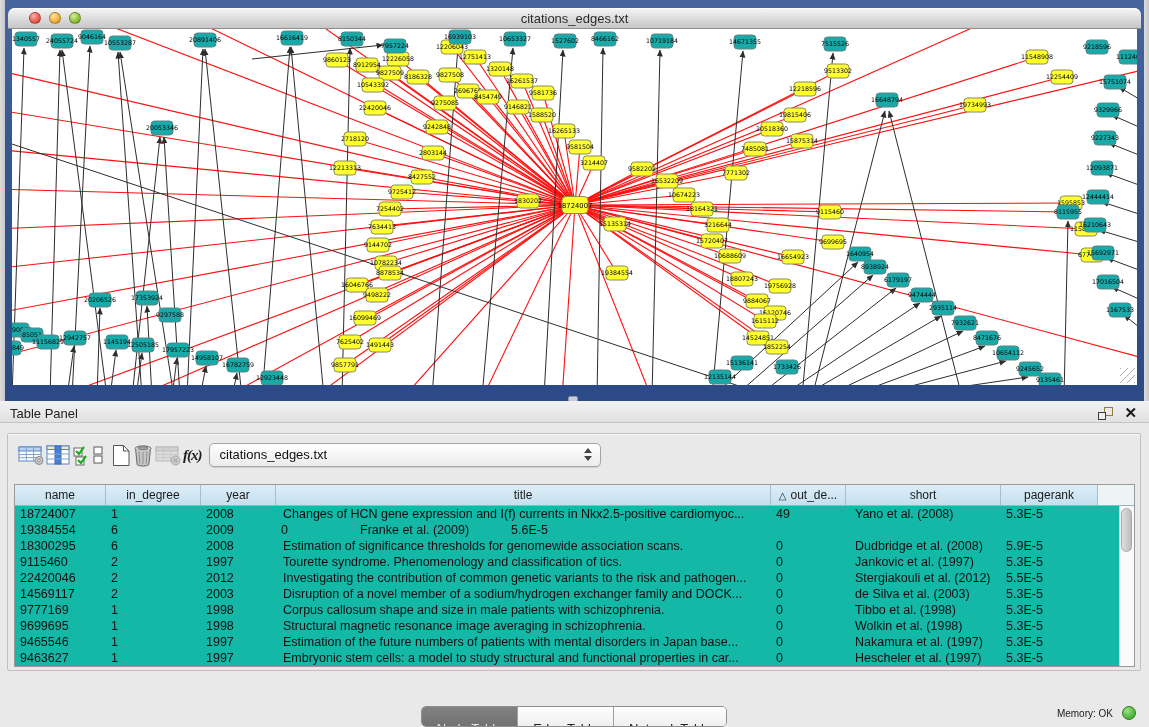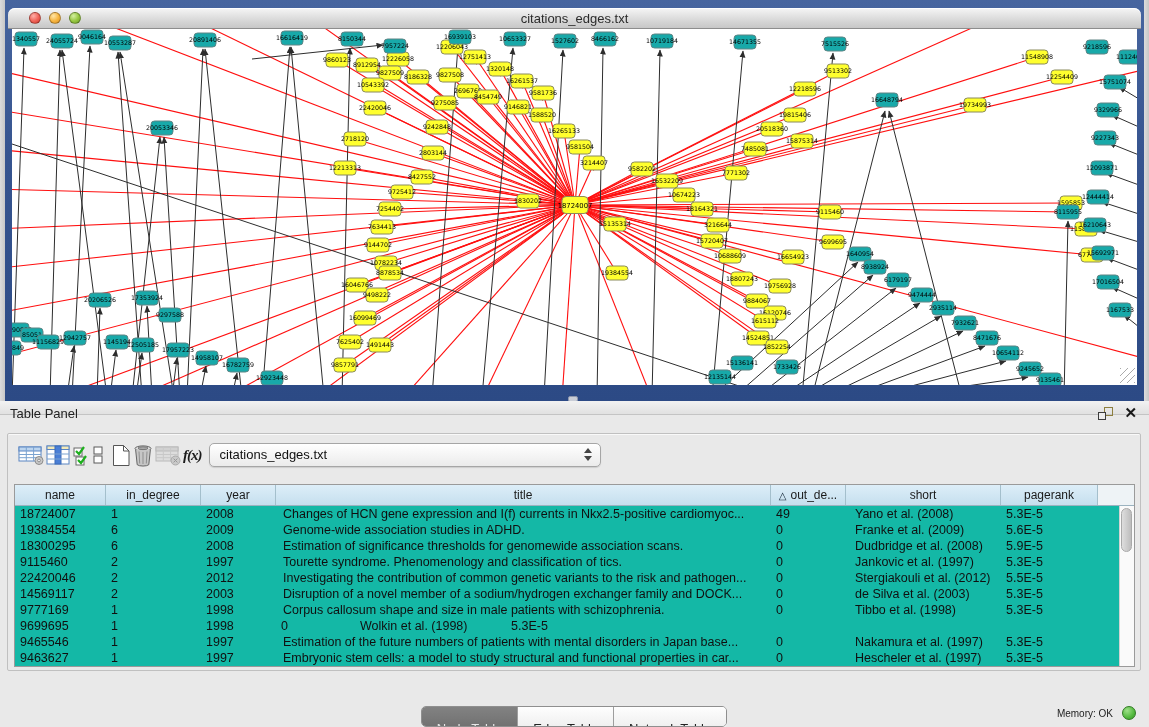--- a/index.html
+++ b/index.html
@@ -32,7 +32,7 @@
 
   
   .panel { position:absolute; left:0; top:401px; width:1149px; height:326px; background:#e9e9e9; }
-  .panel-header { position:relative; height:14px; background:linear-gradient(#f2f2f2,#e1e1e1);
+  .panel-header { position:relative; height:22px; background:linear-gradient(#f2f2f2,#e1e1e1);
     border-bottom:1px solid #c4c4c4; }
   .panel-title { position:absolute; left:10px; top:5px; font-size:13px; color:#222; }
   .float-icon { position:absolute; right:36px; top:6px; width:15px; height:13px; }

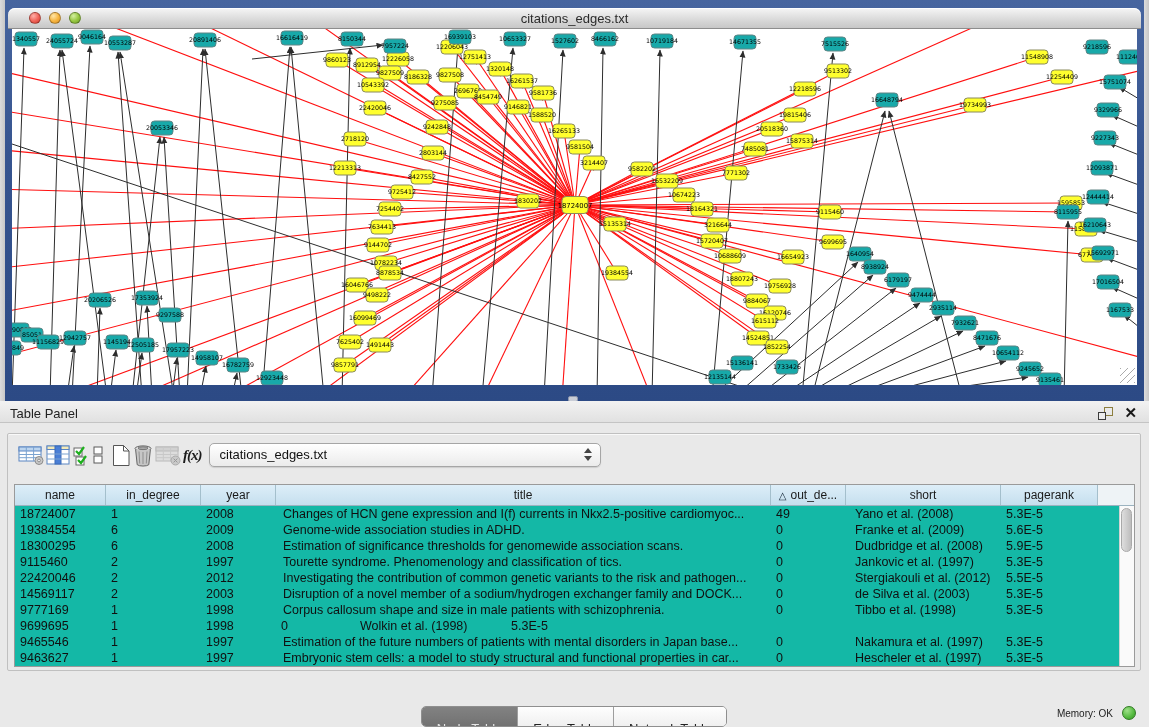--- a/index.html
+++ b/index.html
@@ -876,7 +876,6 @@
             <div class="td c0">19384554</div>
             <div class="td c1">6</div>
             <div class="td c2">2009</div>
-            <div class="td c3">Genome-wide association studies in ADHD.</div>
             <div class="td c4">0</div>
             <div class="td c5">Franke et al. (2009)</div>
             <div class="td c6">5.6E-5</div>

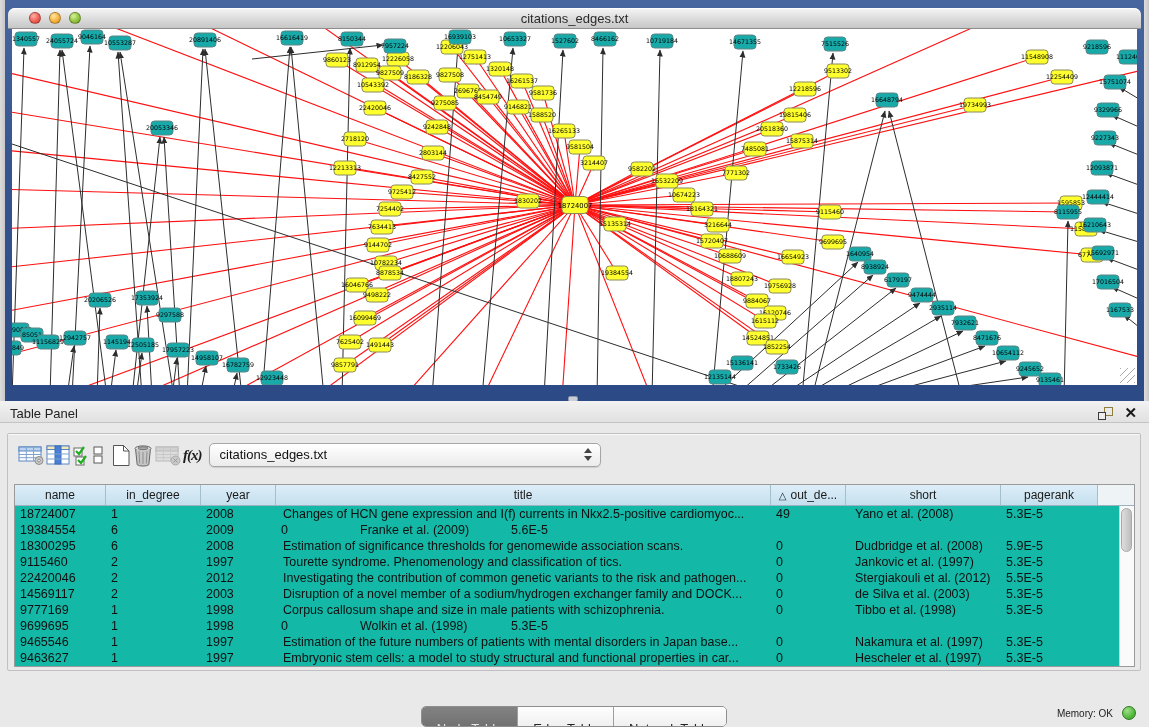--- a/index.html
+++ b/index.html
@@ -929,6 +929,7 @@
             <div class="td c0">9699695</div>
             <div class="td c1">1</div>
             <div class="td c2">1998</div>
+            <div class="td c3">Structural magnetic resonance image averaging in schizophrenia.</div>
             <div class="td c4">0</div>
             <div class="td c5">Wolkin et al. (1998)</div>
             <div class="td c6">5.3E-5</div>

